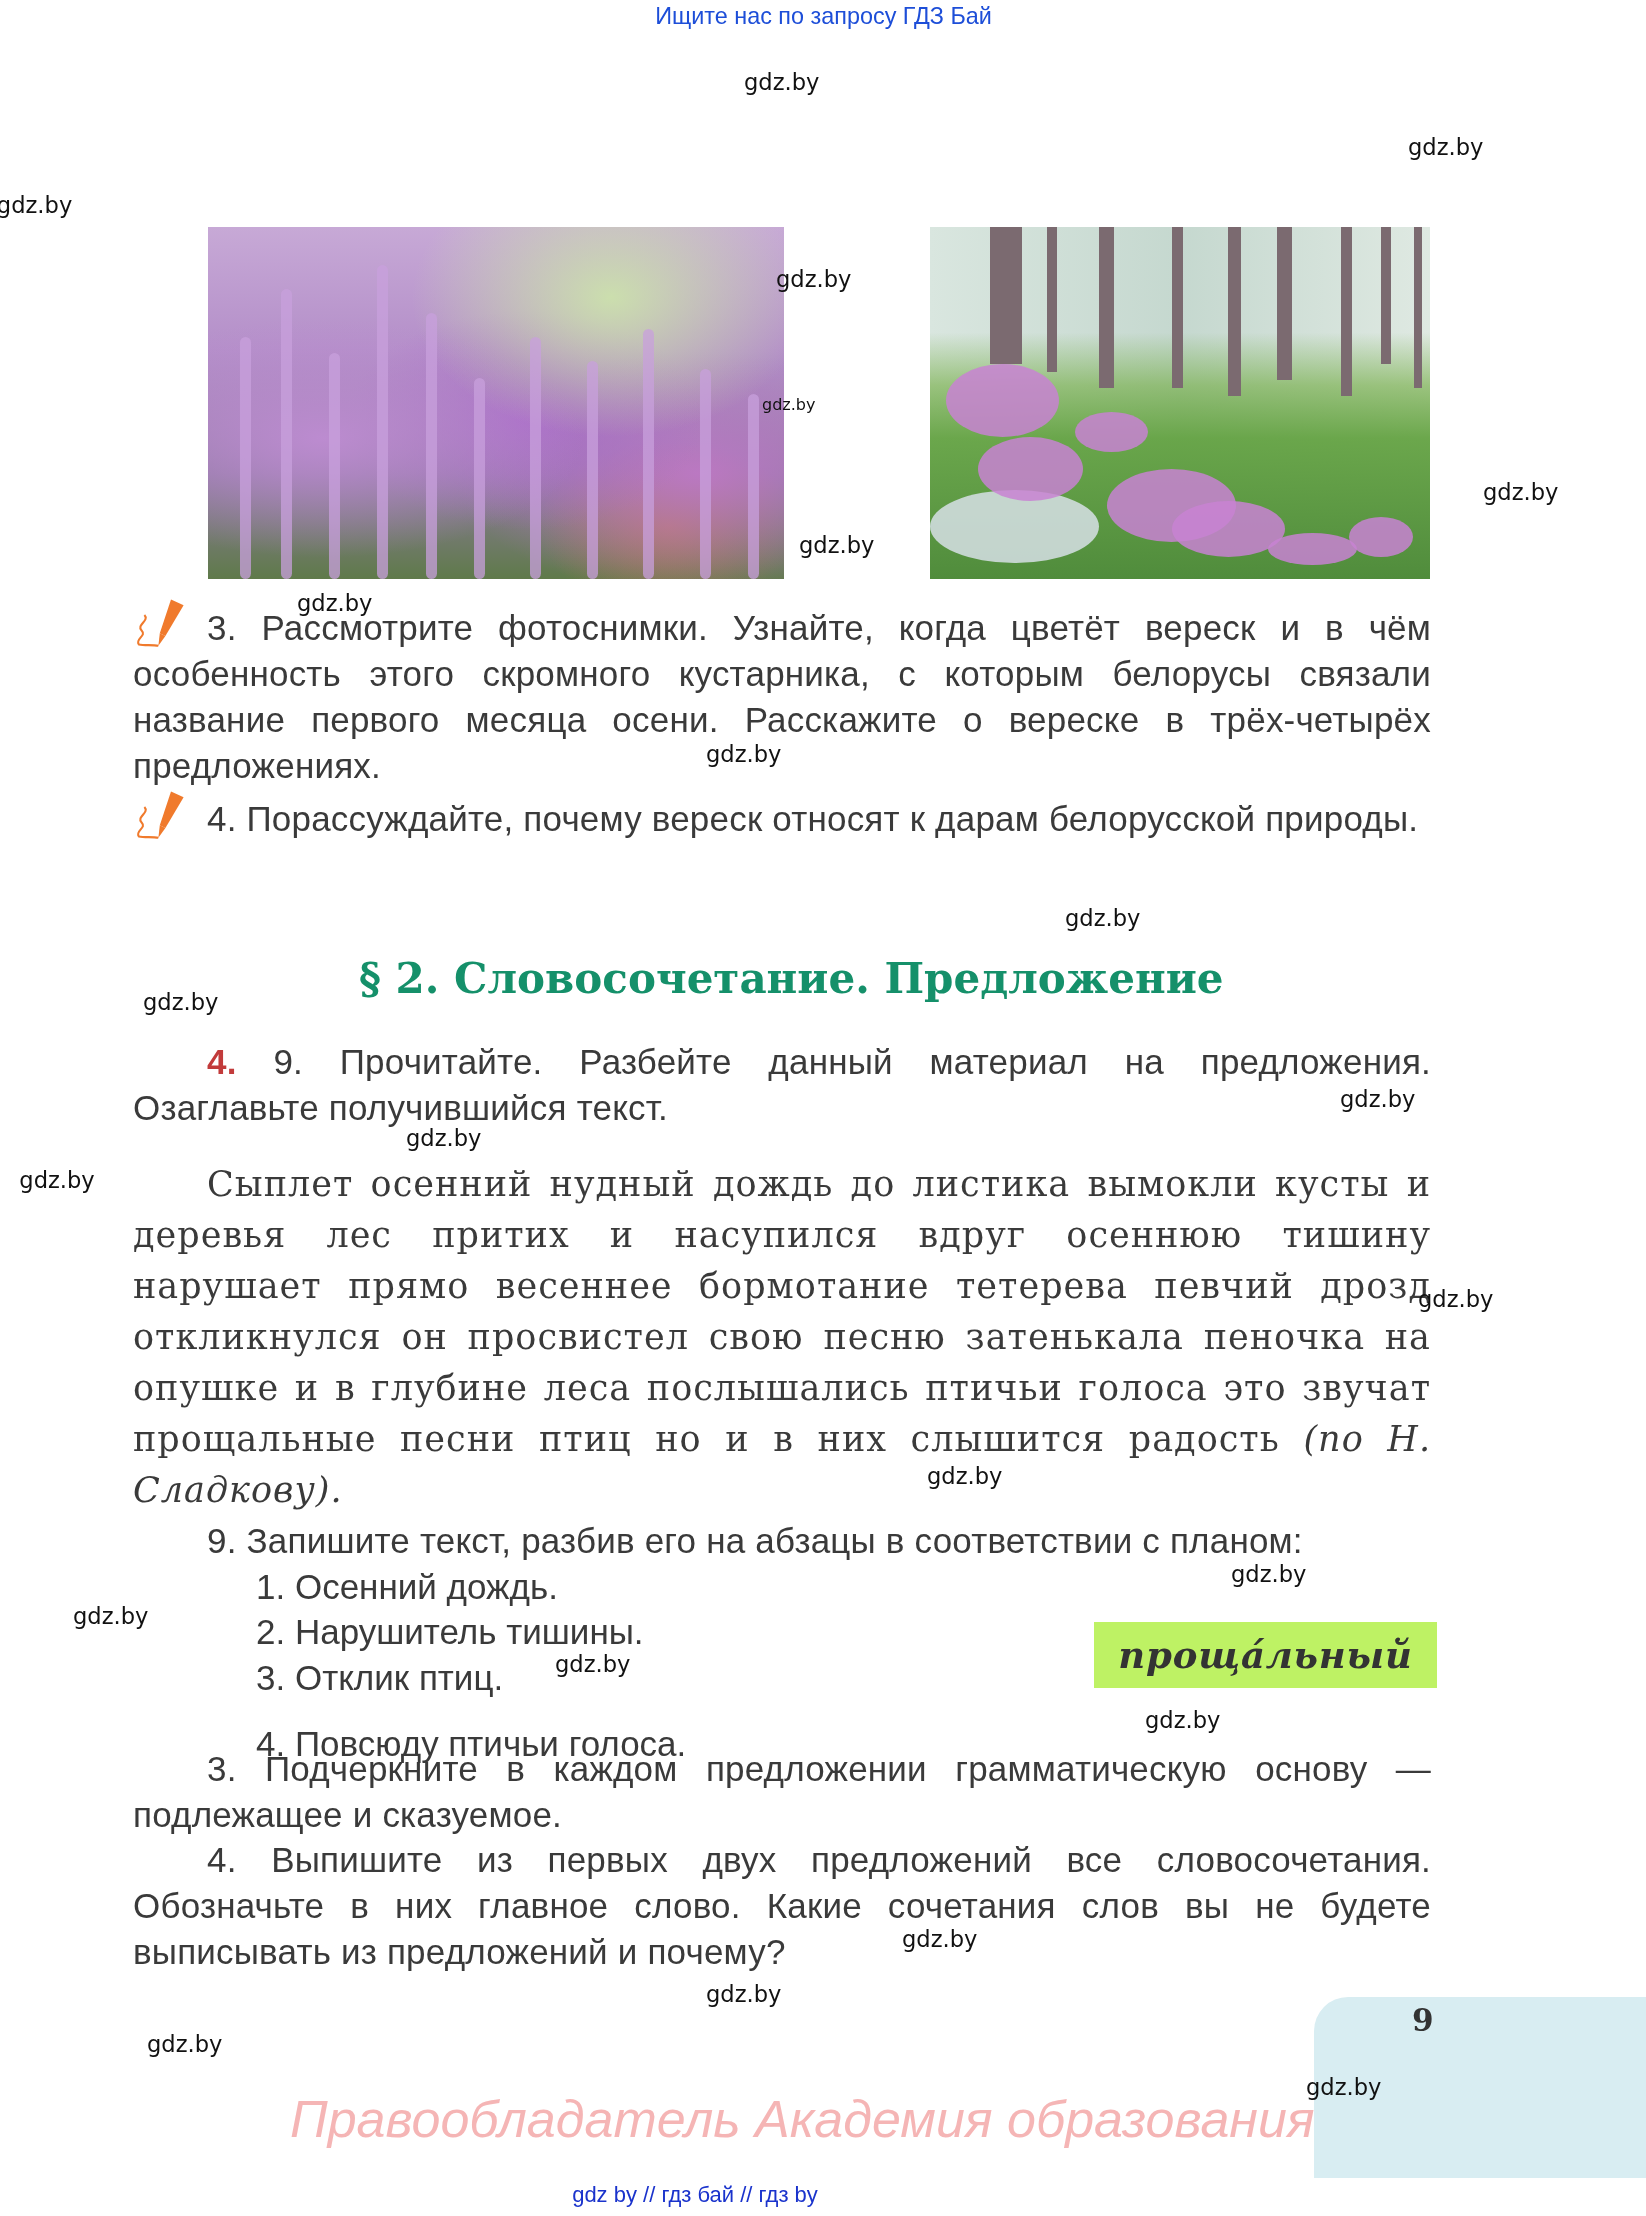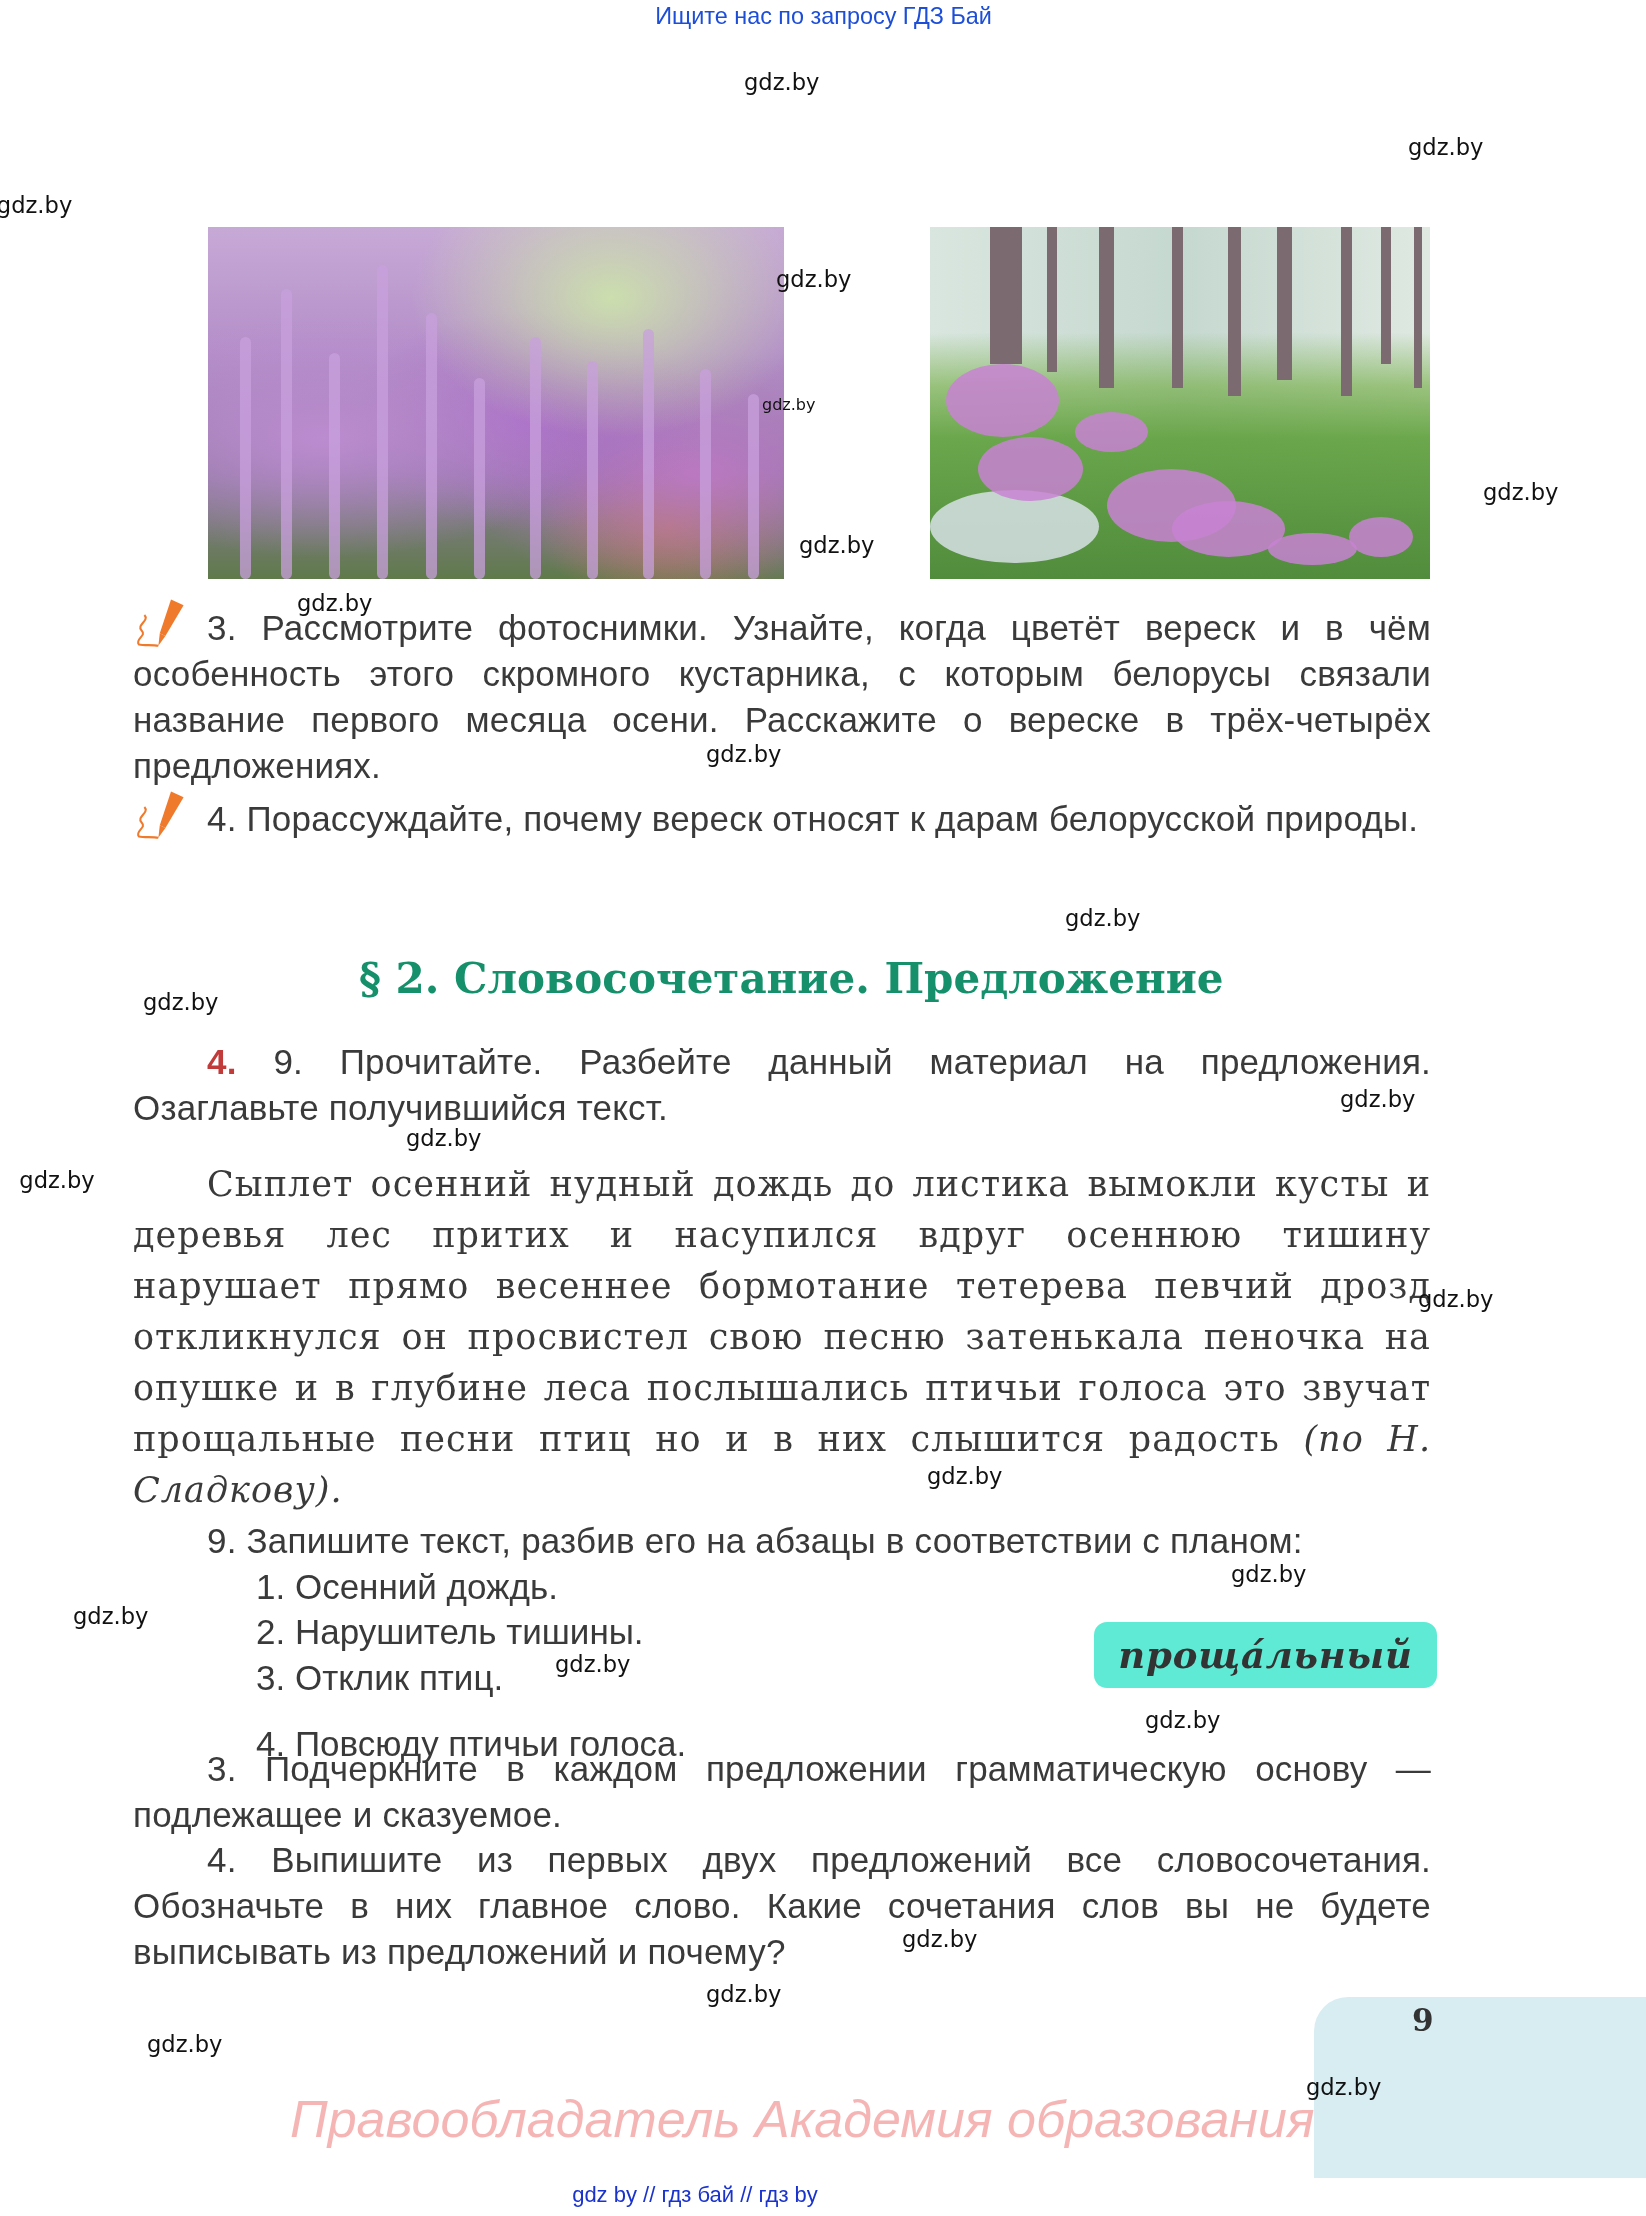--- a/index.html
+++ b/index.html
@@ -36,7 +36,7 @@
   .serif-text .indent { display:inline-block; width:74px; }
   .serif-text .author { font-style:italic; }
   .plan-item { position:absolute; left:256px; font-family:"Liberation Sans", sans-serif; font-size:35px; line-height:46px; color:#3a3a3a; white-space:nowrap; }
-  .vocab-box { position:absolute; left:1094px; top:1622px; width:343px; height:66px; background:#5eead4; display:flex; align-items:center; justify-content:center;border-radius:13px; }
+  .vocab-box { position:absolute; left:1094px; top:1622px; width:343px; height:66px; background:#bef264; display:flex; align-items:center; justify-content:center; }
   .vocab-word { font-family:"DejaVu Serif", serif; font-style:italic; font-weight:bold; font-size:37px; color:#333333; letter-spacing:0.8px; }
   .page-tab { position:absolute; left:1314px; top:1997px; width:333px; height:181px; background:#d8edf2; border-top-left-radius:34px; }
   .page-num { position:absolute; left:1412px; top:2002px; font-family:"DejaVu Serif", serif; font-weight:bold; font-size:31px; color:#333333; }

